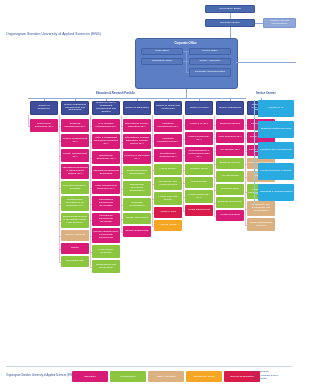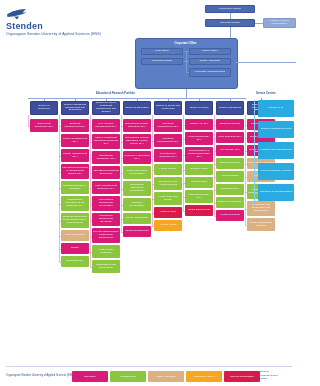--- a/index.html
+++ b/index.html
@@ -86,13 +86,6 @@
 
 <div class="page">
 
-  <div class="logo-wrap">
-    <svg class="logo-bird" viewBox="0 0 44 24">
-      <path d="M2 13 C12 6, 24 3, 40 2 L33 9 L41 9 C30 14, 16 17, 3 18 Z" fill="#2f5596"></path>
-      <path d="M16 17 L22 23 L26 17 Z" fill="#2f5596"></path>
-    </svg>
-    <div class="logo-text">Stenden</div>
-  </div>
   <div class="subtitle">Organogram Stenden University of Applied Sciences (ENG)</div>
 
   <div class="box b-navy" style="left:205px;top:5px;width:50px;height:8px;">Supervisory Board</div>

